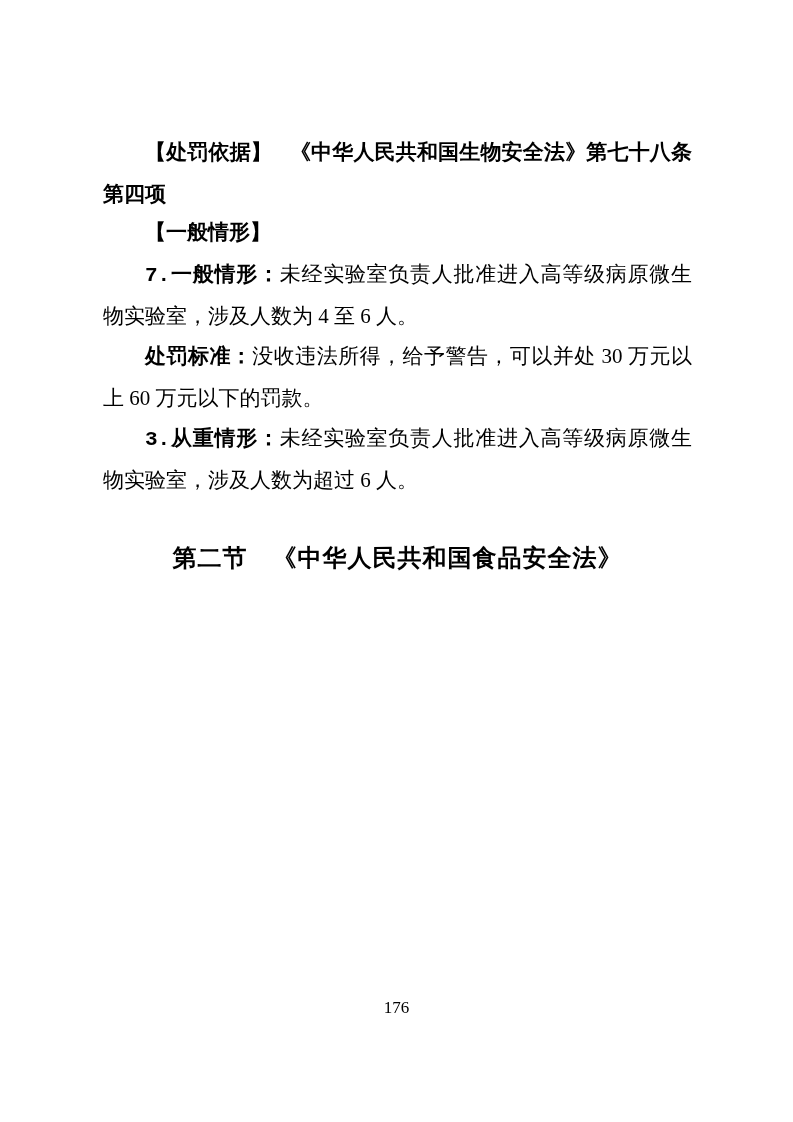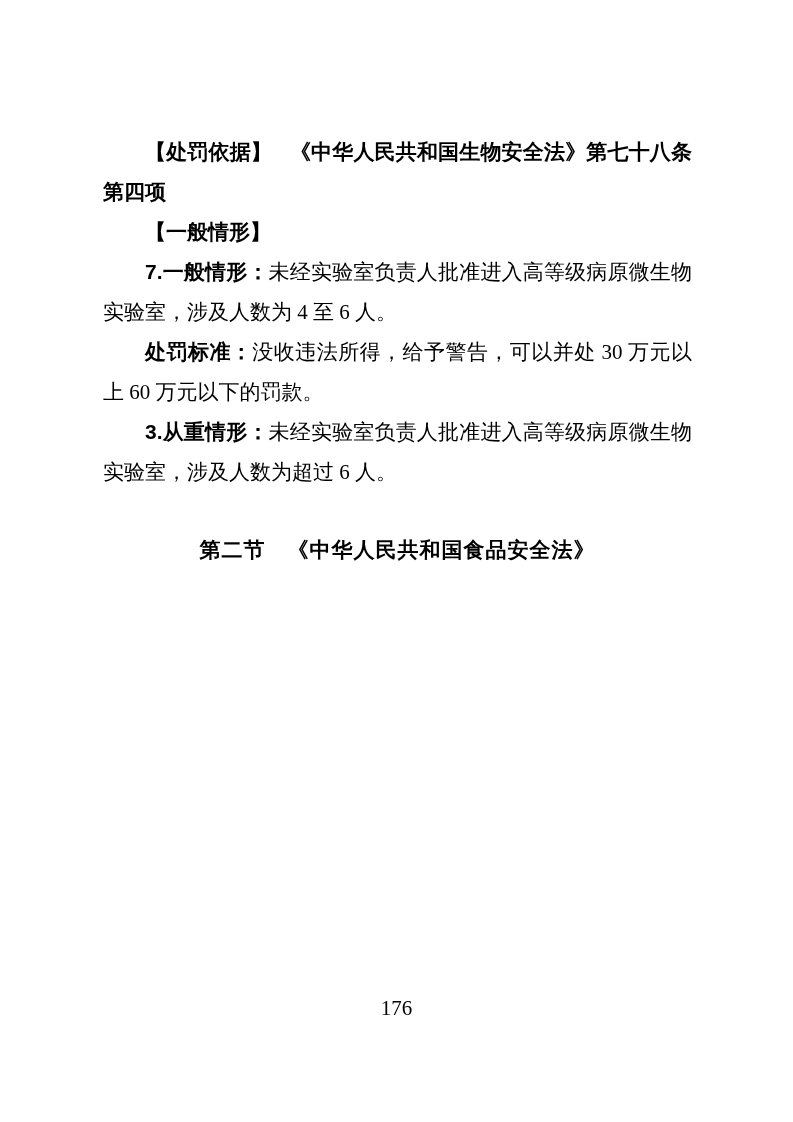--- a/index.html
+++ b/index.html
@@ -31,7 +31,7 @@
   }
   .hei {
     font-weight: bold;
-    font-family: Liberation Sans, sans-serif;
+    font-family: Liberation Mono, monospace;
   }
   .label-gap {
     margin-right: 0.85em;

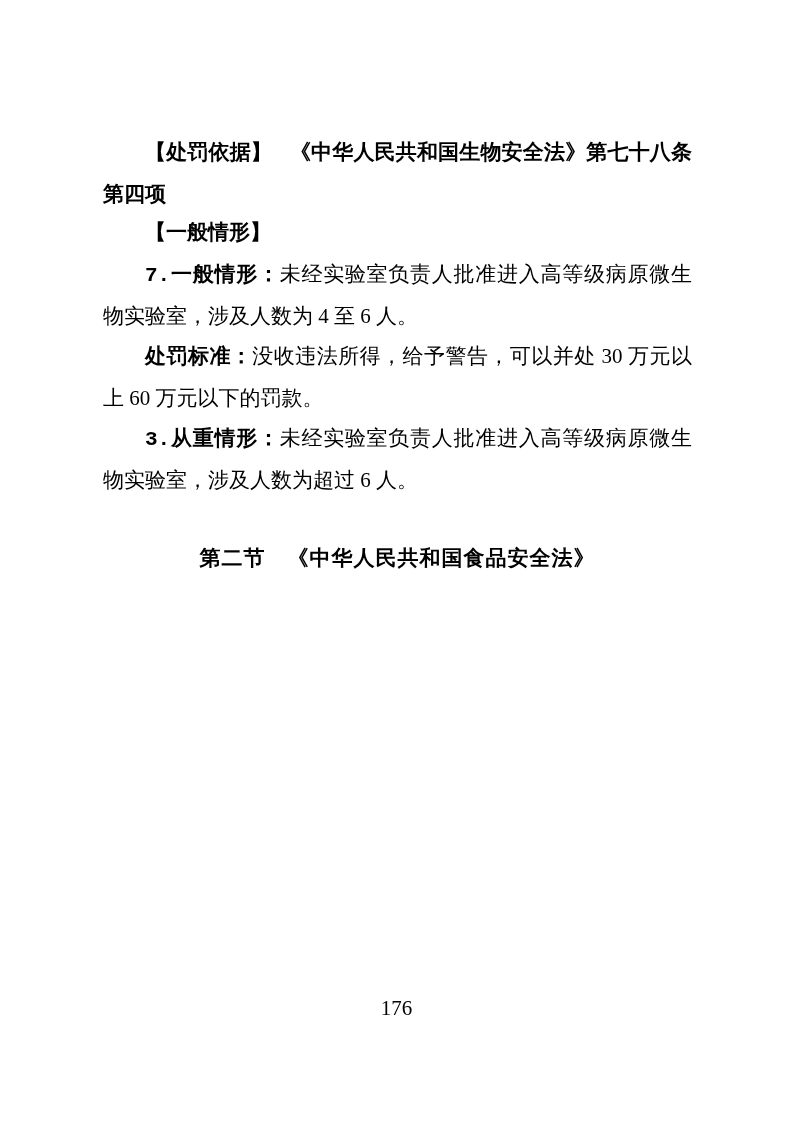--- a/index.html
+++ b/index.html
@@ -41,7 +41,7 @@
     line-height: 40px;
     text-align: center;
     text-indent: 0;
-    font-size: 21px;
+    font-size: 24px;
     font-weight: bold;
     font-family: "Liberation Sans", "DejaVu Sans", sans-serif;
     letter-spacing: 1px;

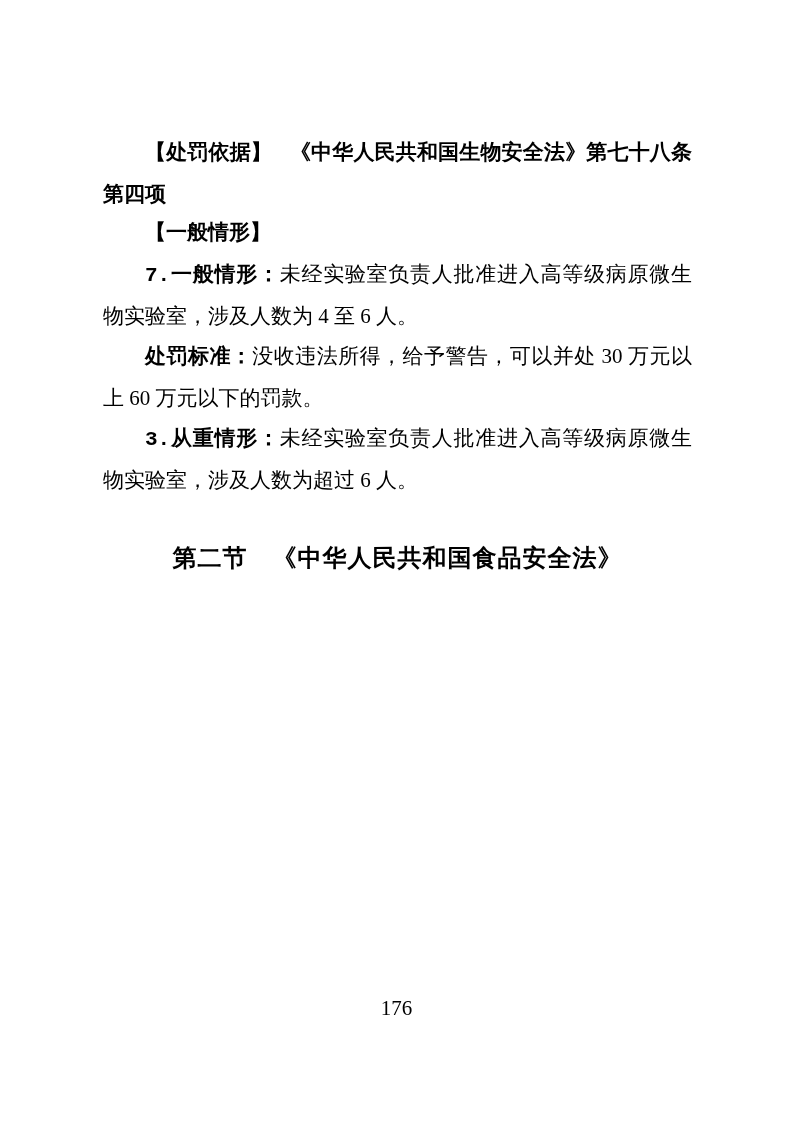--- a/index.html
+++ b/index.html
@@ -52,7 +52,7 @@
     right: 0;
     top: 996px;
     text-align: center;
-    font-size: 21px;
+    font-size: 17px;
     line-height: 24px;
     font-family: "Liberation Serif", "DejaVu Serif", serif;
   }

